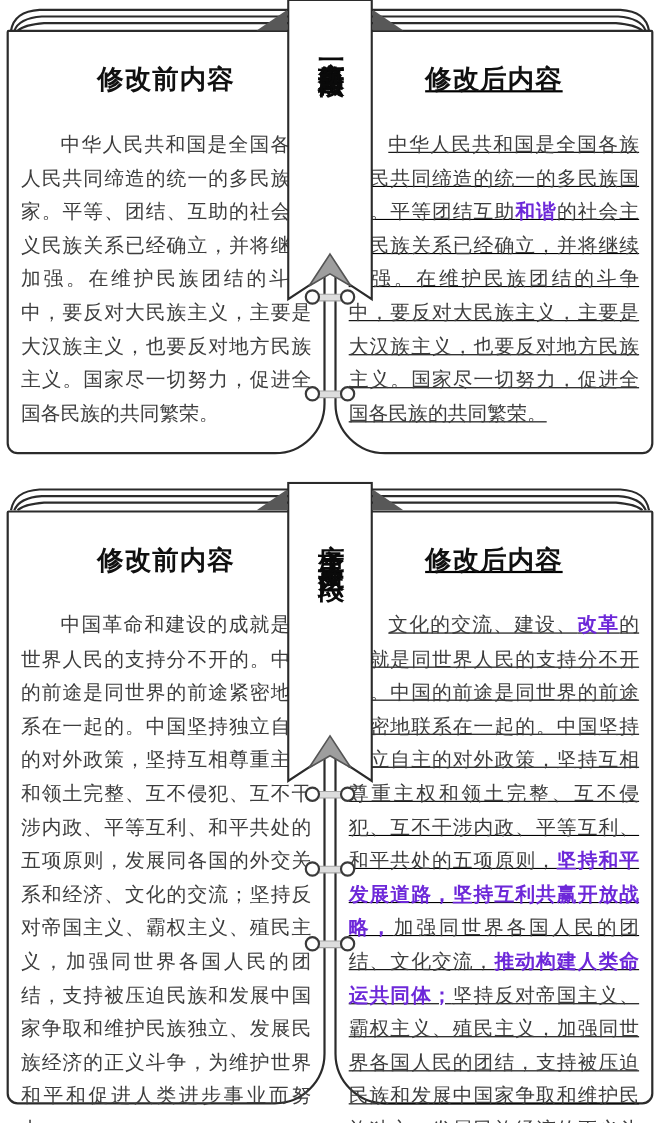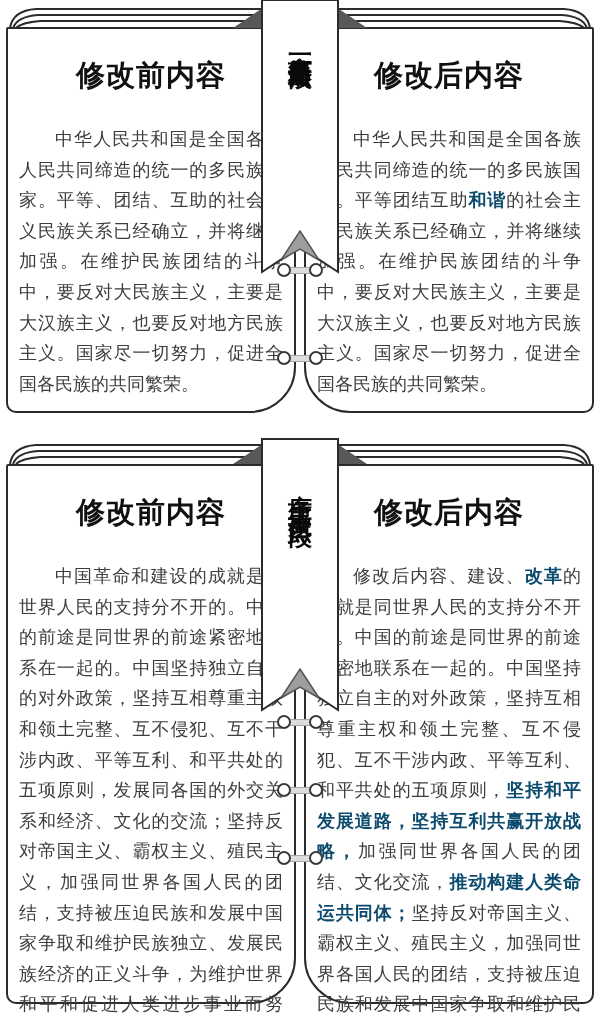--- a/index.html
+++ b/index.html
@@ -17,7 +17,7 @@
   .page.rp { border-radius:2px 2px 10px 46px; }
   .page-header {
     margin-top:27px; text-align:center;
-    font-size:29px; font-weight:700; color:#101010; letter-spacing:1px;
+    font-size:24px; font-weight:700; color:#101010; letter-spacing:1px;
   }
   .page-body {
     margin:28px 11px 0 11px;

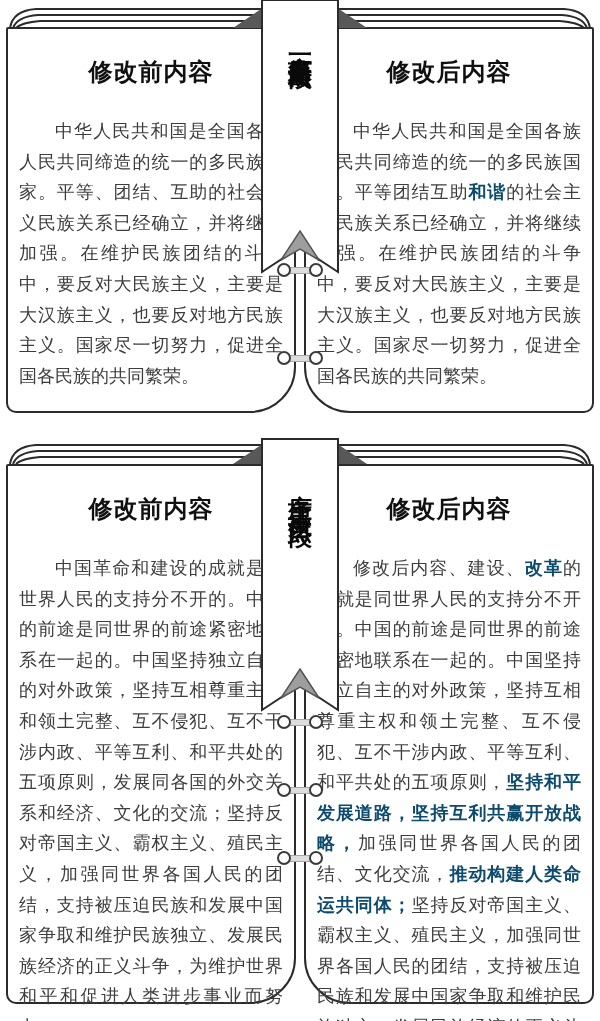--- a/index.html
+++ b/index.html
@@ -14,7 +14,7 @@
     border:2px solid #2b2b2b;
   }
   .page.lp { border-radius:2px 2px 46px 10px; }
-  .page.rp { border-radius:2px 2px 10px 46px; }
+  .page.rp { border-radius:2px 2px 10px 46px;text-decoration:underline; }
   .page-header {
     margin-top:27px; text-align:center;
     font-size:24px; font-weight:700; color:#101010; letter-spacing:1px;

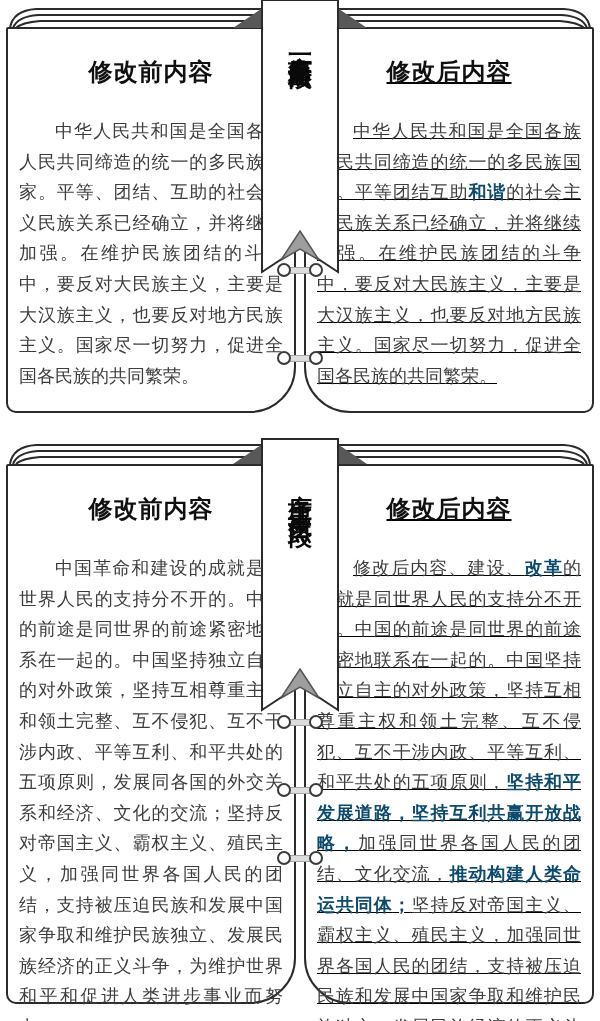--- a/index.html
+++ b/index.html
@@ -24,7 +24,7 @@
     font-size:18px; line-height:1.7; color:#3d3d3d;
     text-align:justify; text-indent:2em;
   }
-  .page-body b { color:#0c4a6e; font-weight:700;margin-top:40px; }
+  .page-body b { color:#6d28d9; font-weight:700;margin-top:40px; }
   .toplines { position:absolute; z-index:1; }
   .fold {
     position:absolute; width:28px; height:19px; background:#585858; z-index:3;

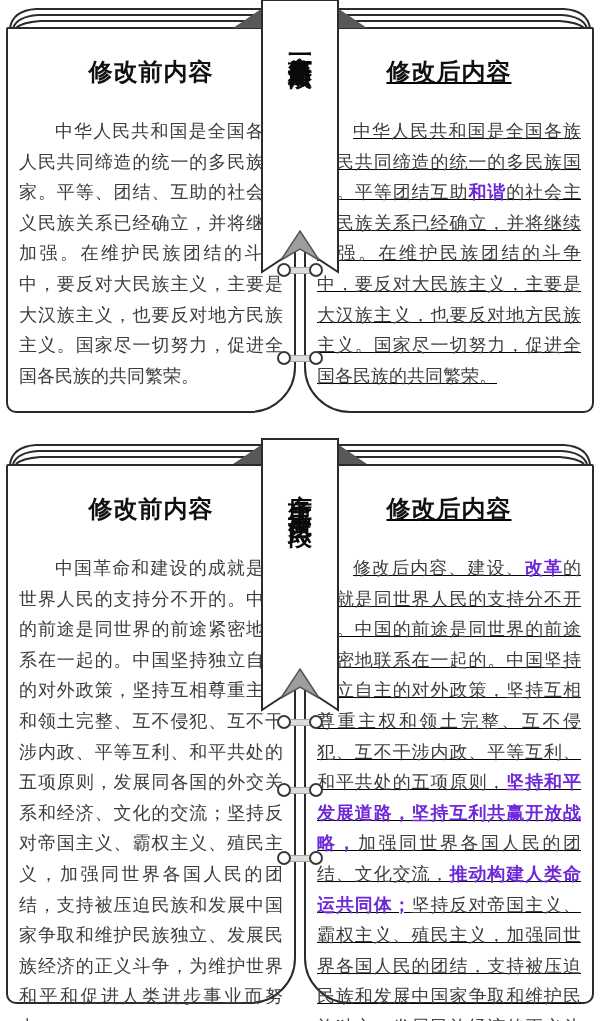--- a/index.html
+++ b/index.html
@@ -126,7 +126,7 @@
 
     <div class="page rp" style="left:304px; top:464px; width:290px; height:540px;">
       <div class="page-header">修改后内容</div>
-      <div class="page-body"><span>修改后内容、建设、</span><b>改革</b><span>的成就是同世界人民的支持分不开的。中国的前途是同世界的前途紧密地联系在一起的。中国坚持独立自主的对外政策，坚持互相尊重主权和领土完整、互不侵犯、互不干涉内政、平等互利、和平共处的五项原则，</span><b>坚持和平发展道路，坚持互利共赢开放战略，</b><span>加强同世界各国人民的团结、文化交流，</span><b>推动构建人类命运共同体；</b><span>坚持反对帝国主义、霸权主义、殖民主义，加强同世界各国人民的团结，支持被压迫民族和发展中国家争取和维护民族独立、发展民族经济的正义斗争，为维护世界和平和促进人类进步事业而努力。</span></div>
+      <div class="page-body"><span>文化的交流、建设、</span><b>改革</b><span>的成就是同世界人民的支持分不开的。中国的前途是同世界的前途紧密地联系在一起的。中国坚持独立自主的对外政策，坚持互相尊重主权和领土完整、互不侵犯、互不干涉内政、平等互利、和平共处的五项原则，</span><b>坚持和平发展道路，坚持互利共赢开放战略，</b><span>加强同世界各国人民的团结、文化交流，</span><b>推动构建人类命运共同体；</b><span>坚持反对帝国主义、霸权主义、殖民主义，加强同世界各国人民的团结，支持被压迫民族和发展中国家争取和维护民族独立、发展民族经济的正义斗争，为维护世界和平和促进人类进步事业而努力。</span></div>
     </div>
 
     <div class="ring" style="top:715px;">

